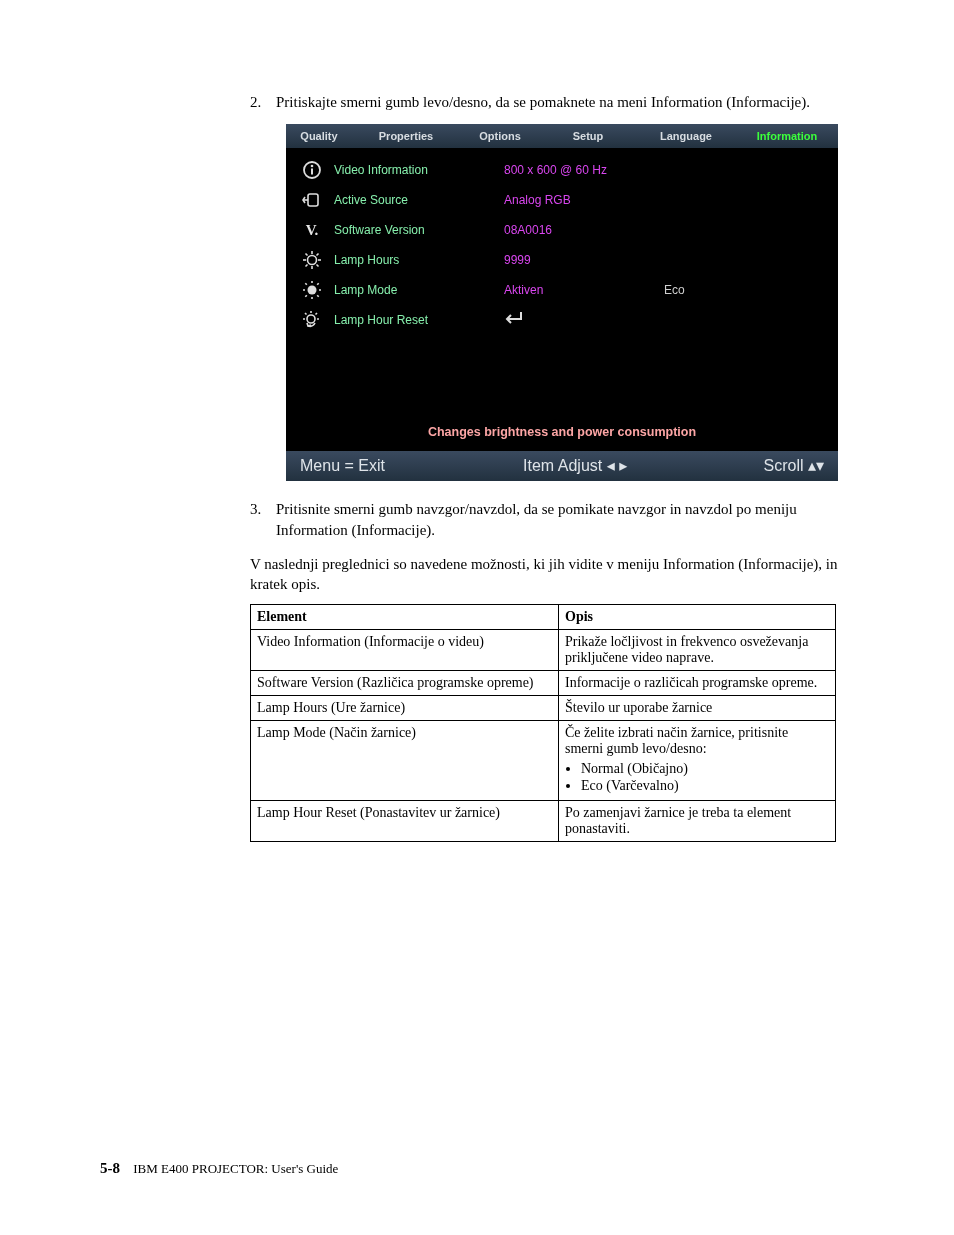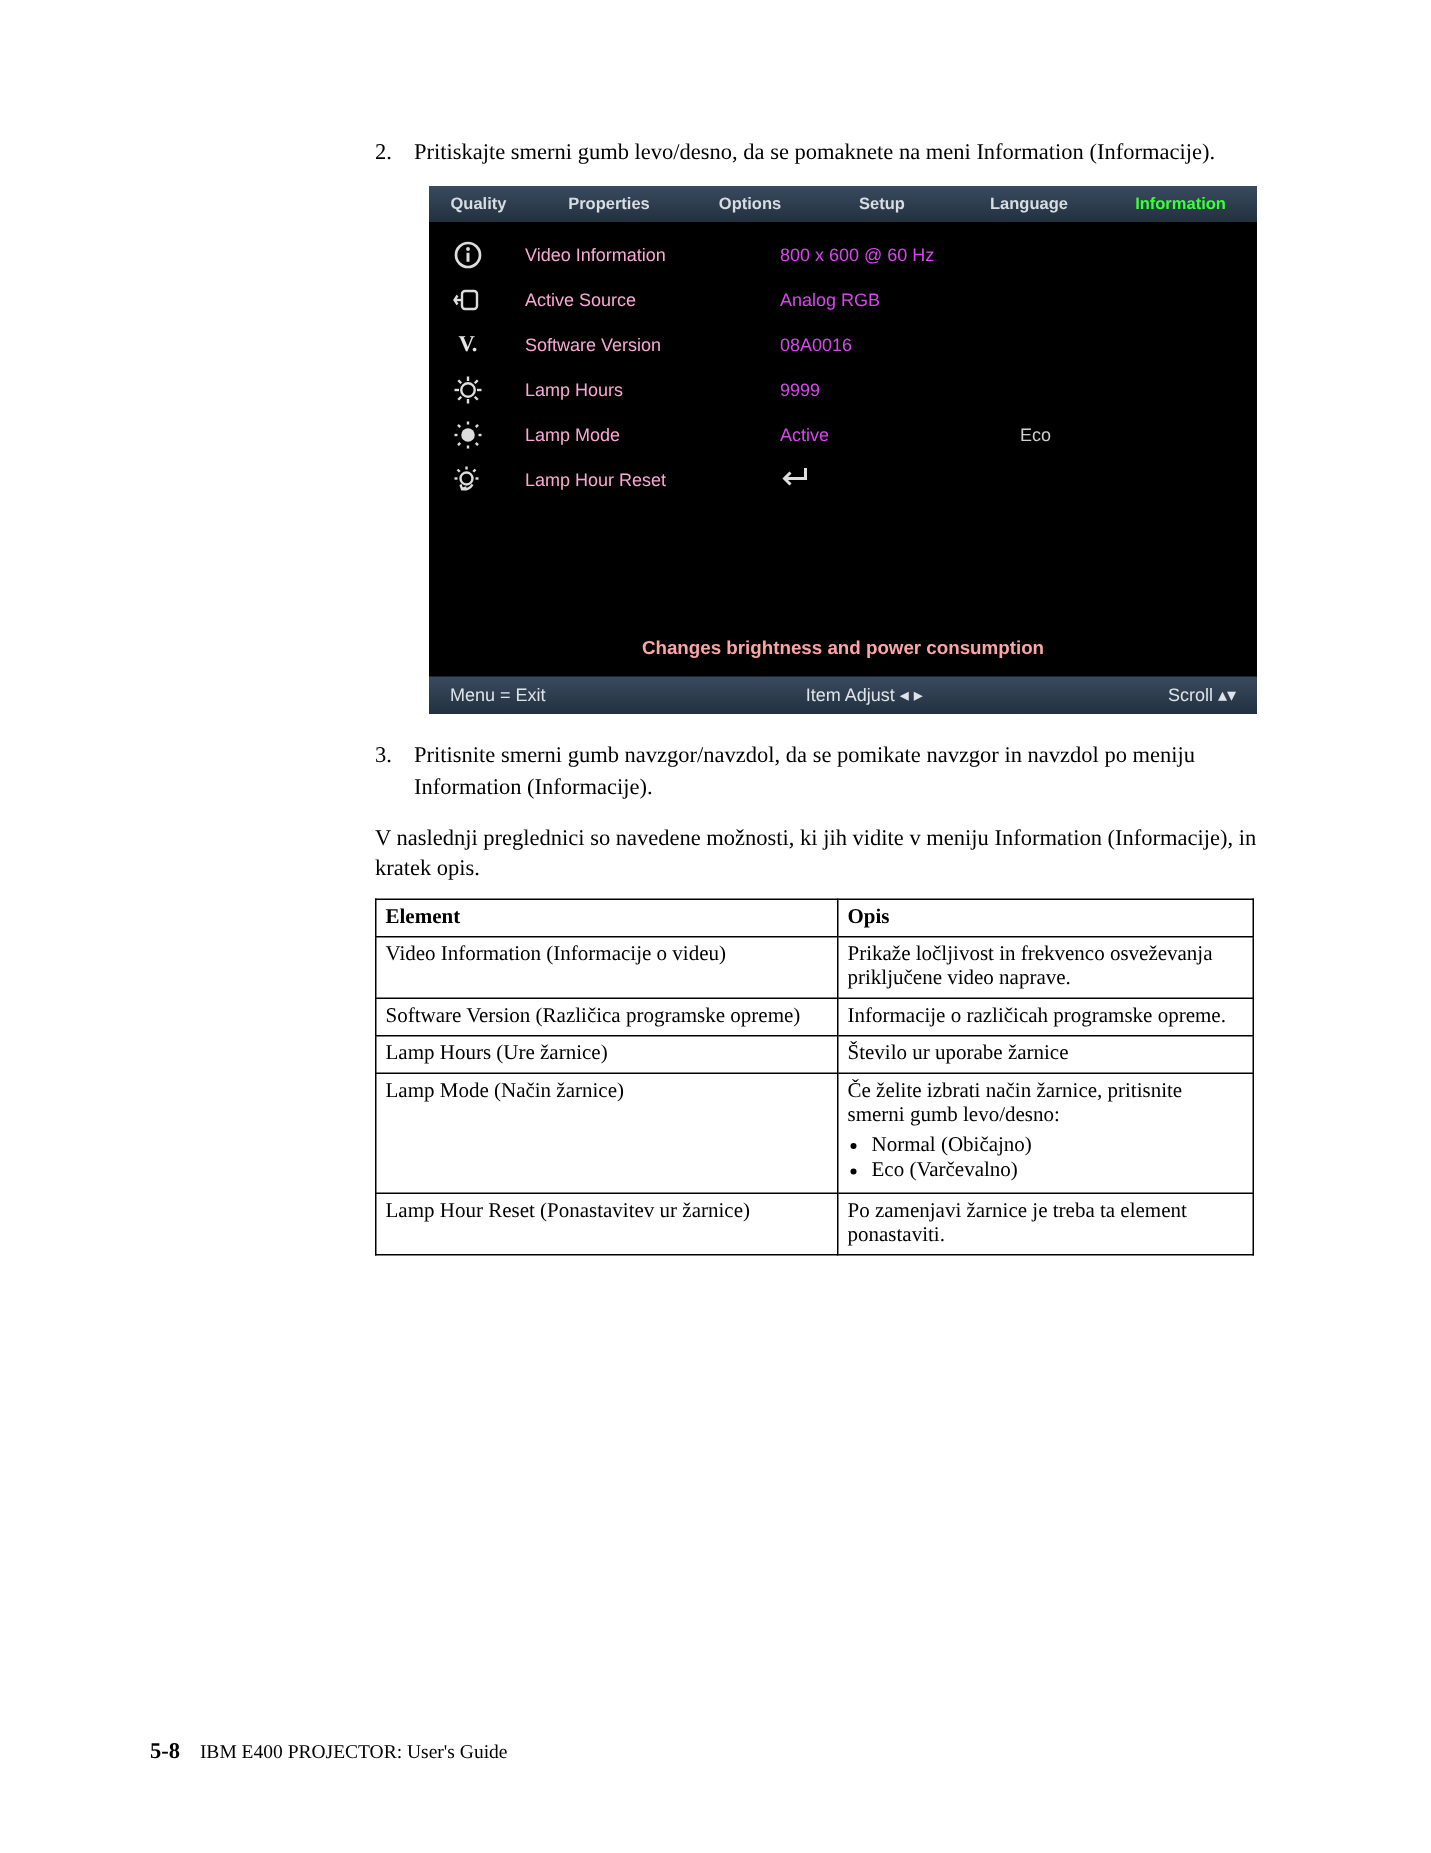--- a/index.html
+++ b/index.html
@@ -64,7 +64,7 @@
     color: #e6e6e6;
     font-size: 15px;
   }
-  .osd-label { width: 160px; color: #f9a8d4; margin-left: 16px; }
+  .osd-label { width: 160px; color: #86efac; }
   .osd-val  { width: 150px; color: #d946ef; }
   .osd-val2 { color: #cfcfcf; }
   .osd-desc {

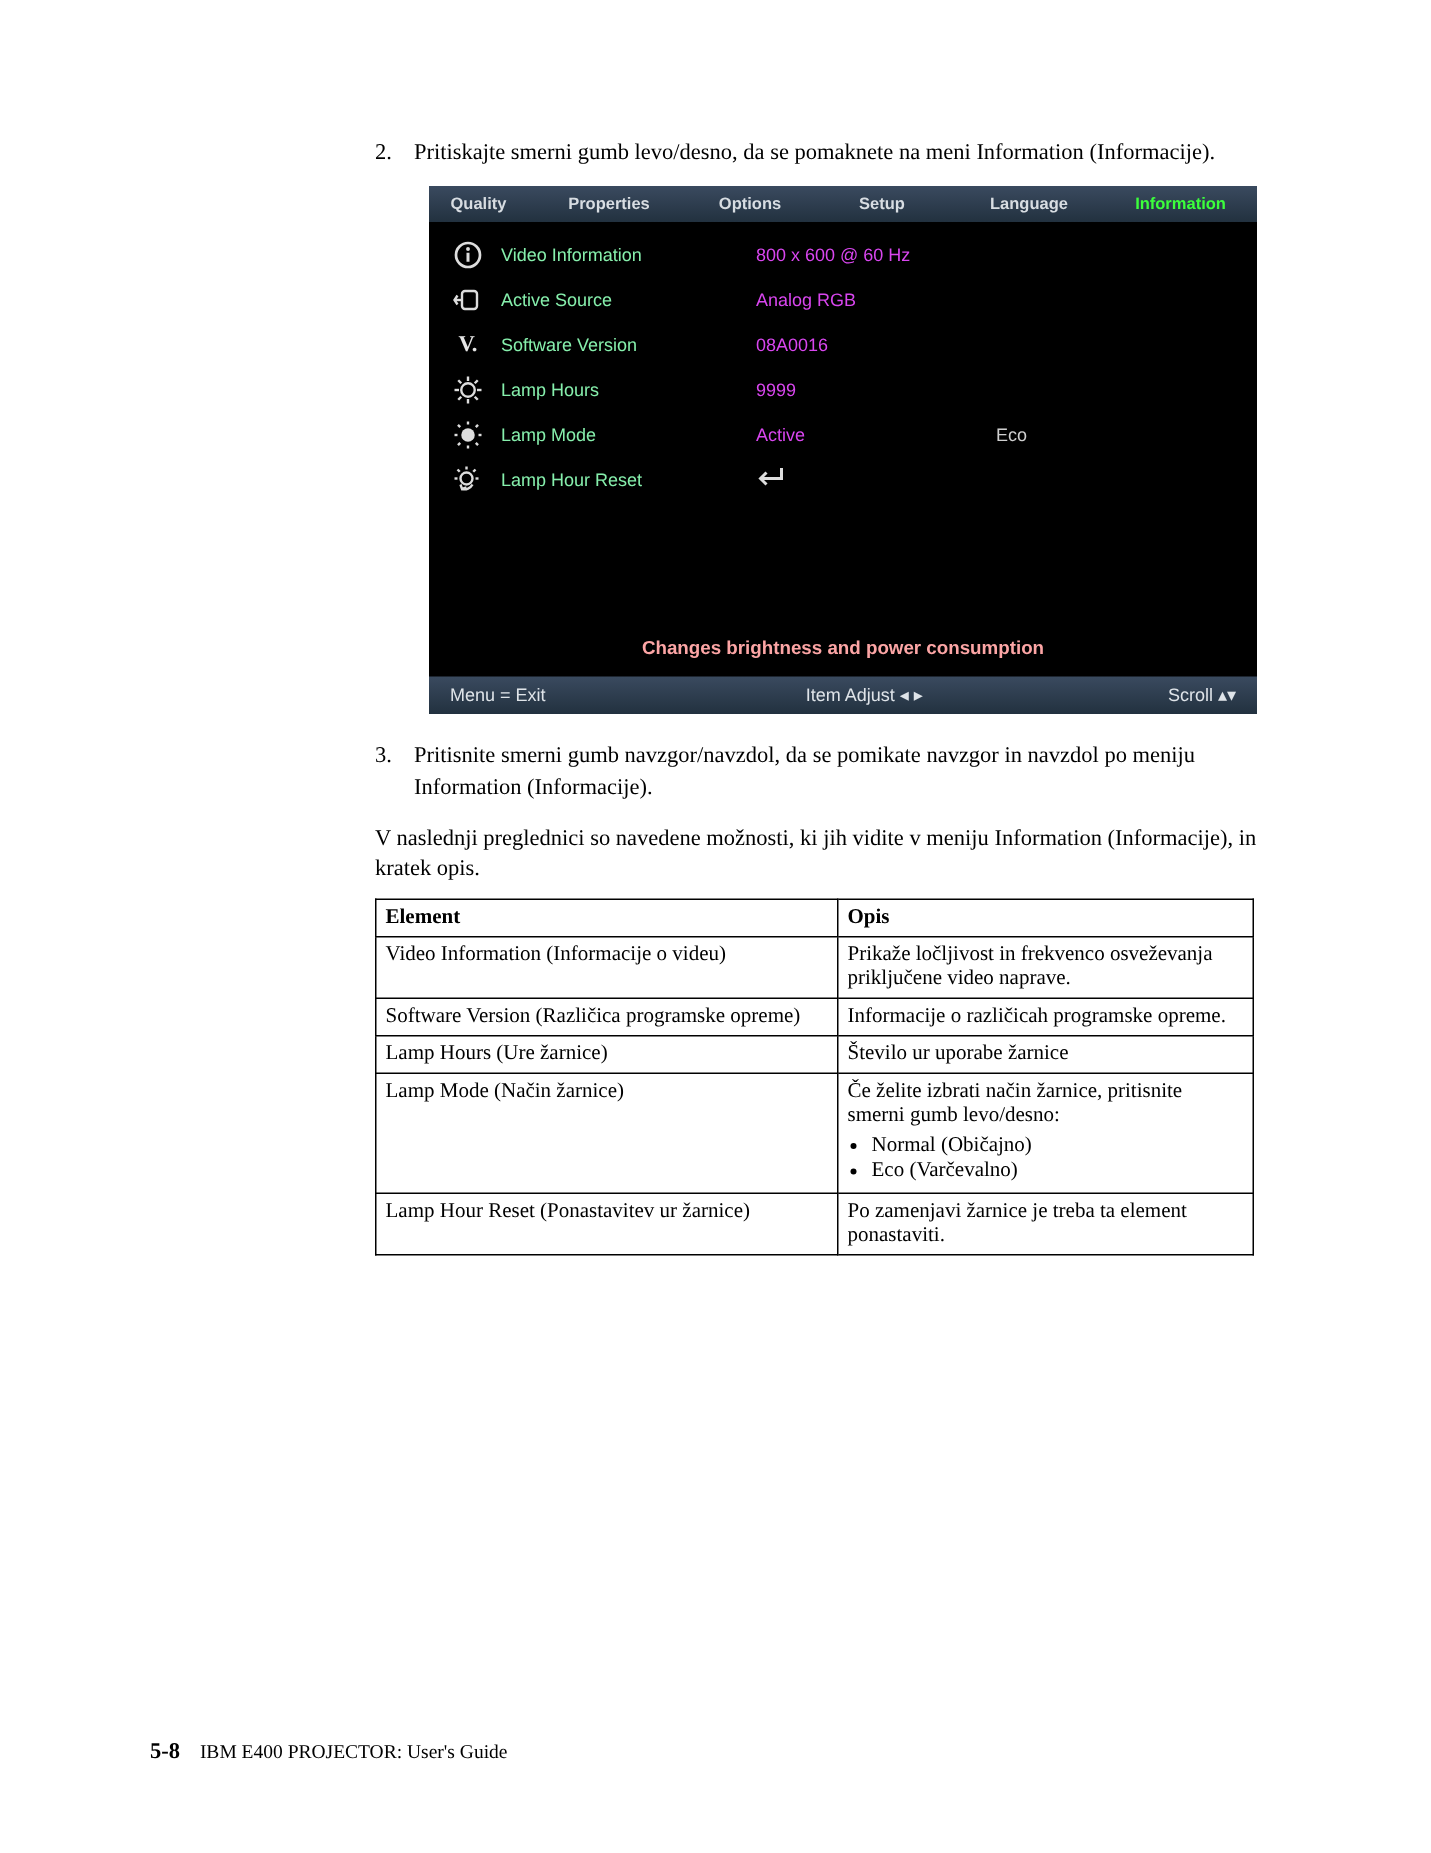--- a/index.html
+++ b/index.html
@@ -195,7 +195,7 @@
             </svg>
         </div>
         <div class="osd-label">Lamp Mode</div>
-        <div class="osd-val">Active</div>
+        <div class="osd-val">Aktiven</div>
         <div class="osd-val2">Eco</div>
       </div>
       <div class="osd-row">

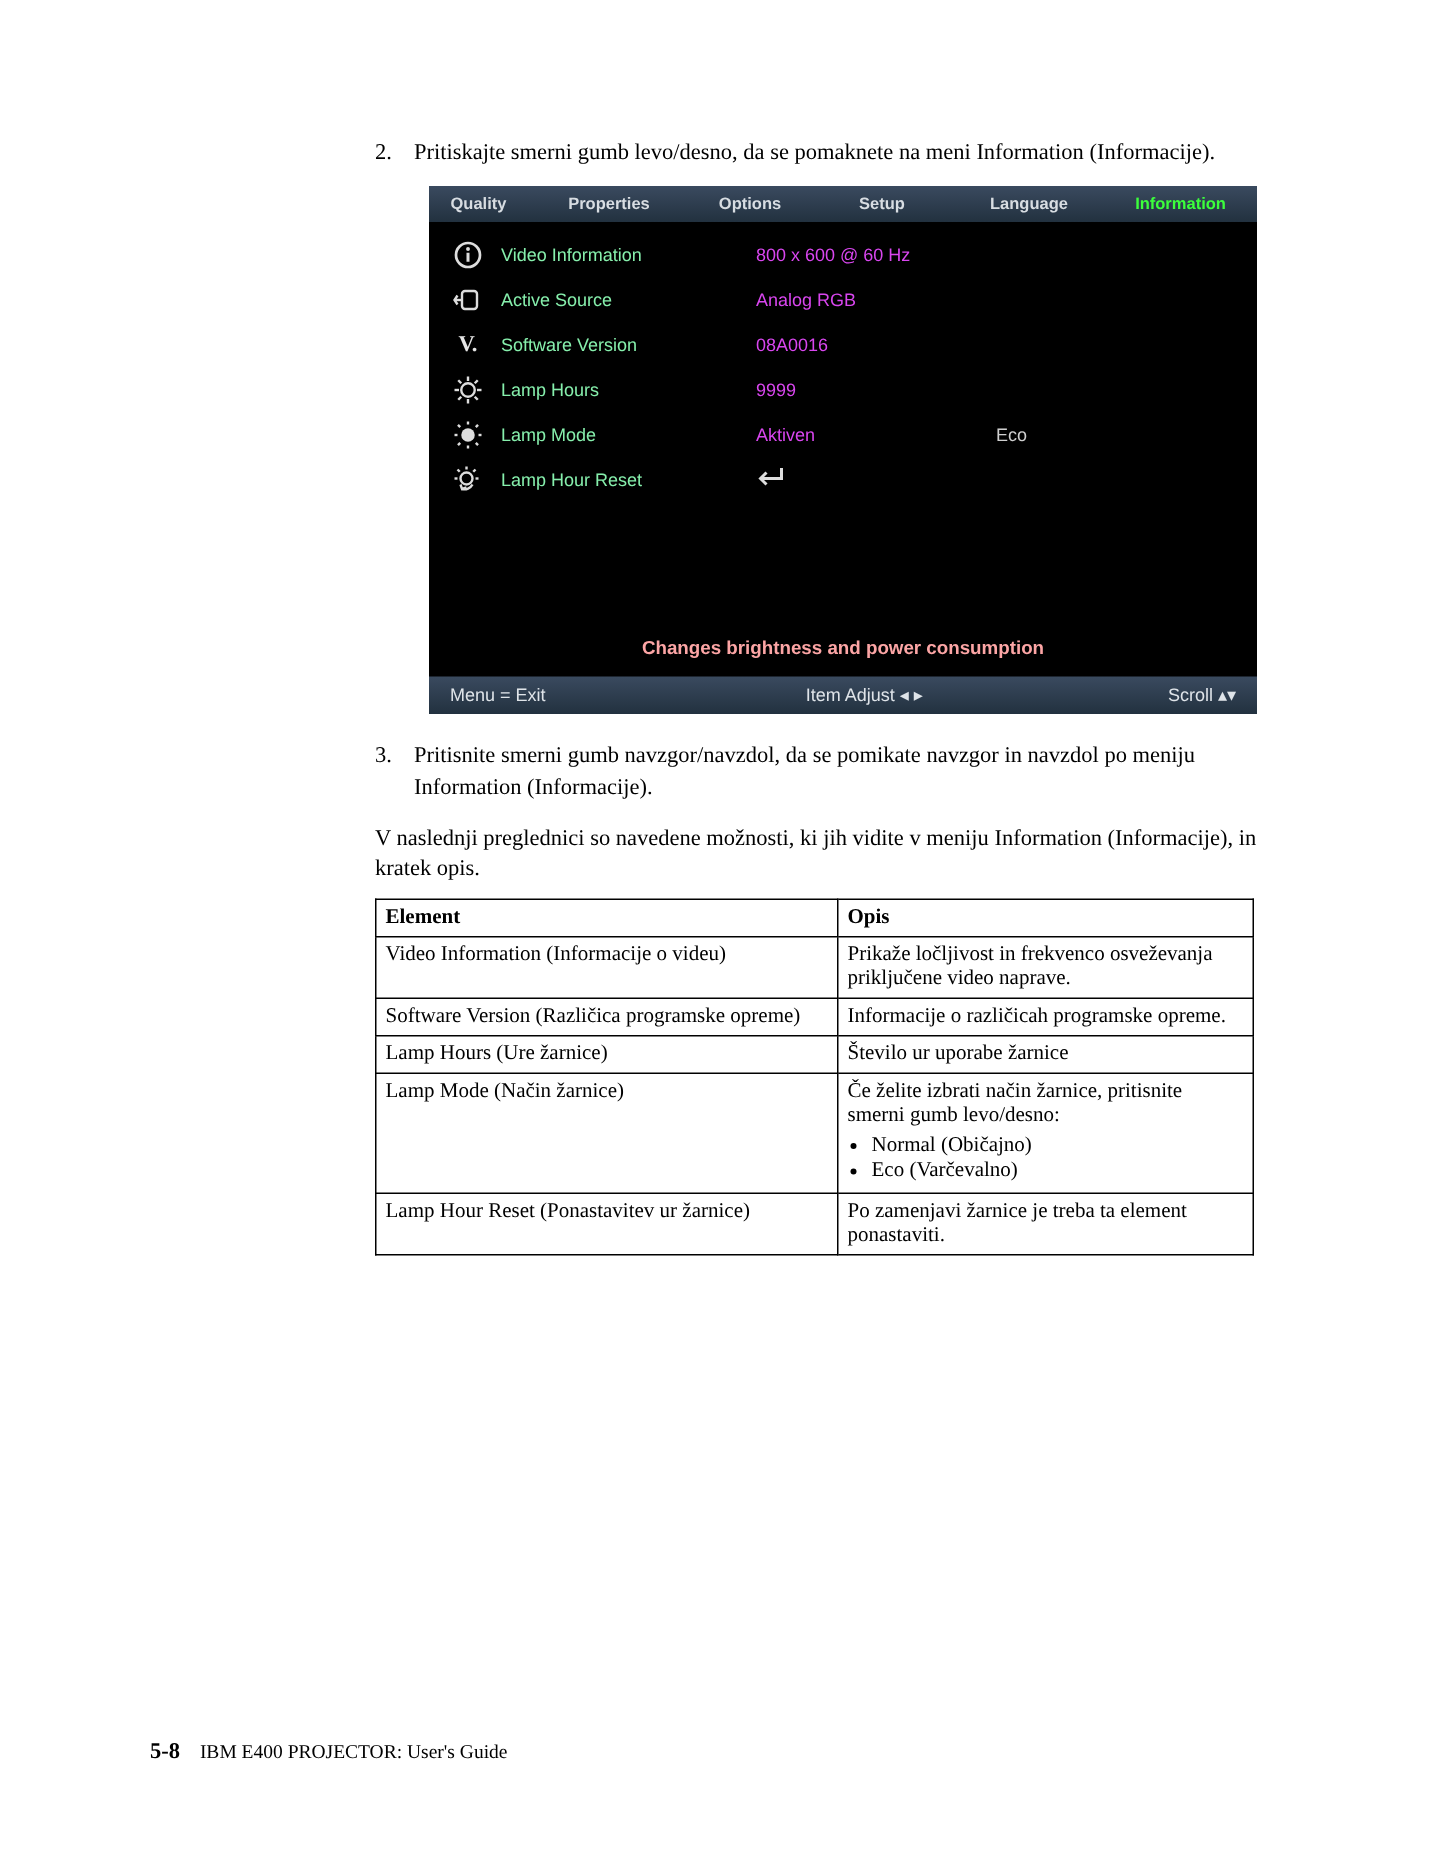--- a/index.html
+++ b/index.html
@@ -78,7 +78,7 @@
     display: flex;
     background: linear-gradient(#3a4a5f, #22313f);
     color: #dfe4e9;
-    font-size: 12px;
+    font-size: 16px;
     padding: 5px 14px 6px 14px;
     align-items: flex-end;
     gap: 48px;

